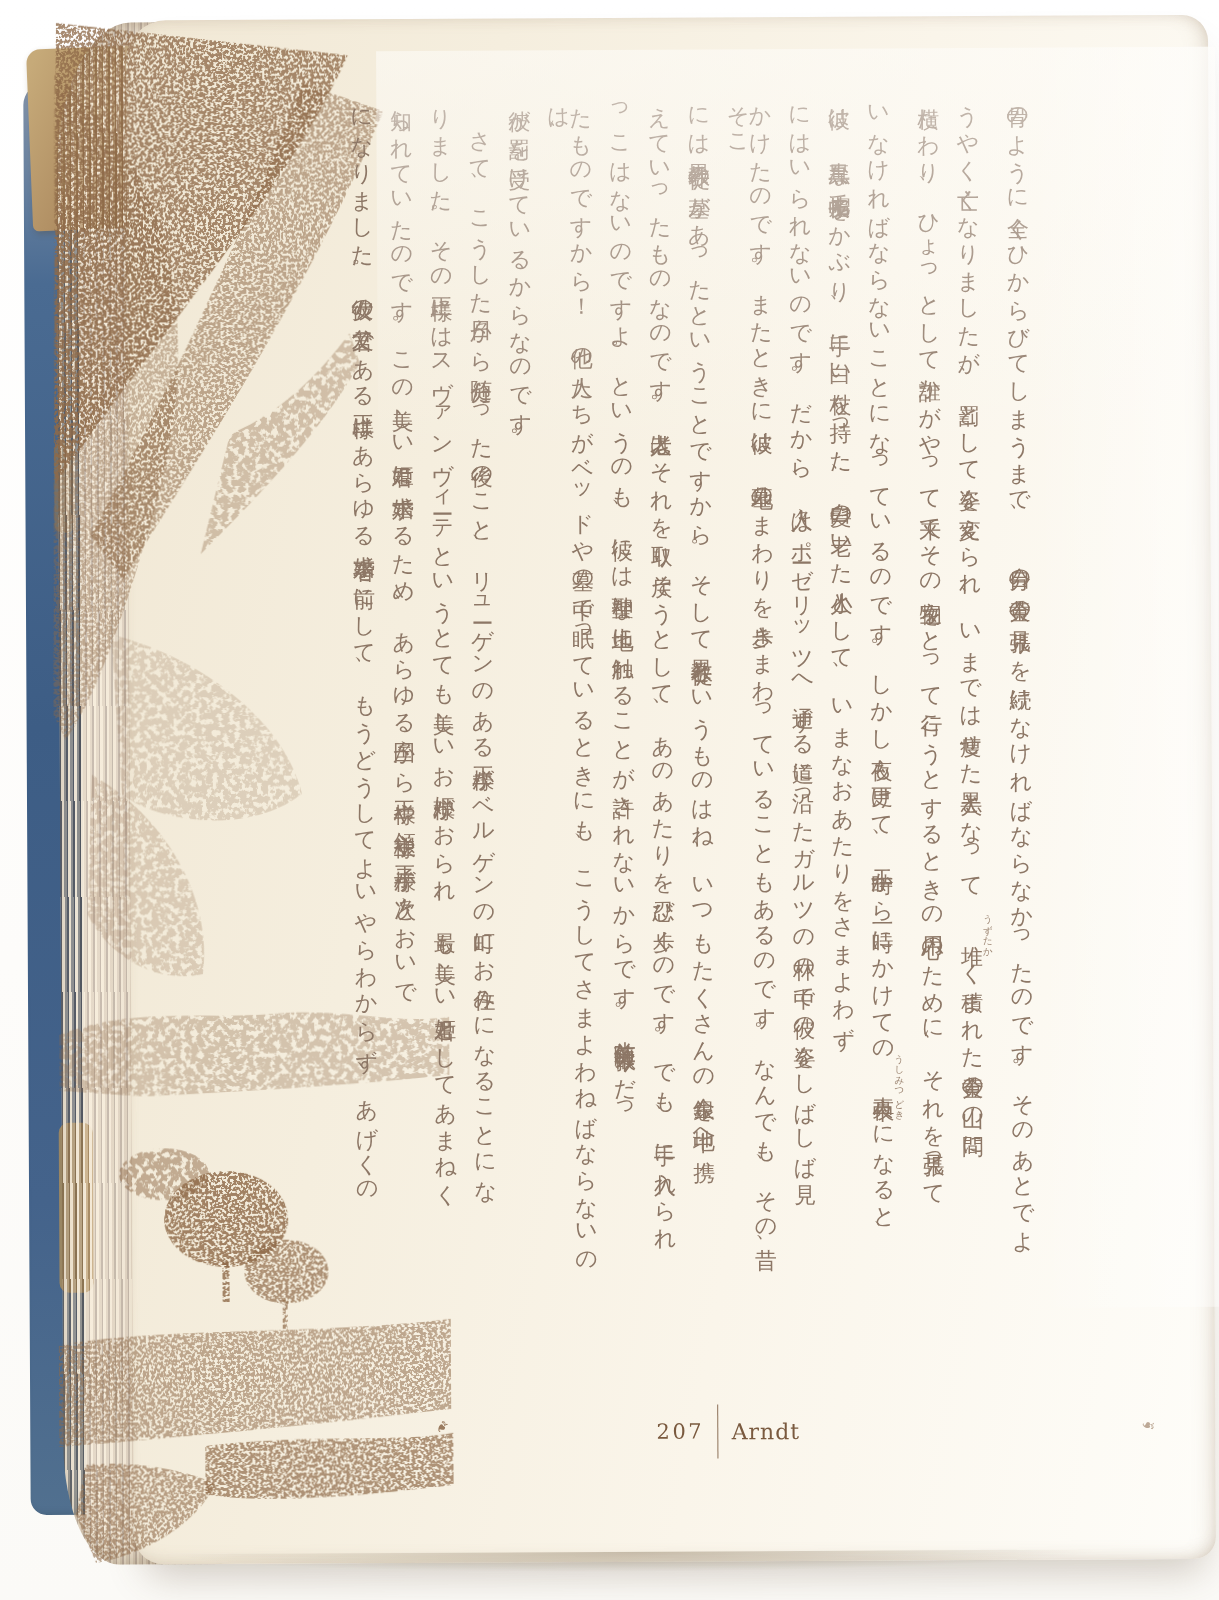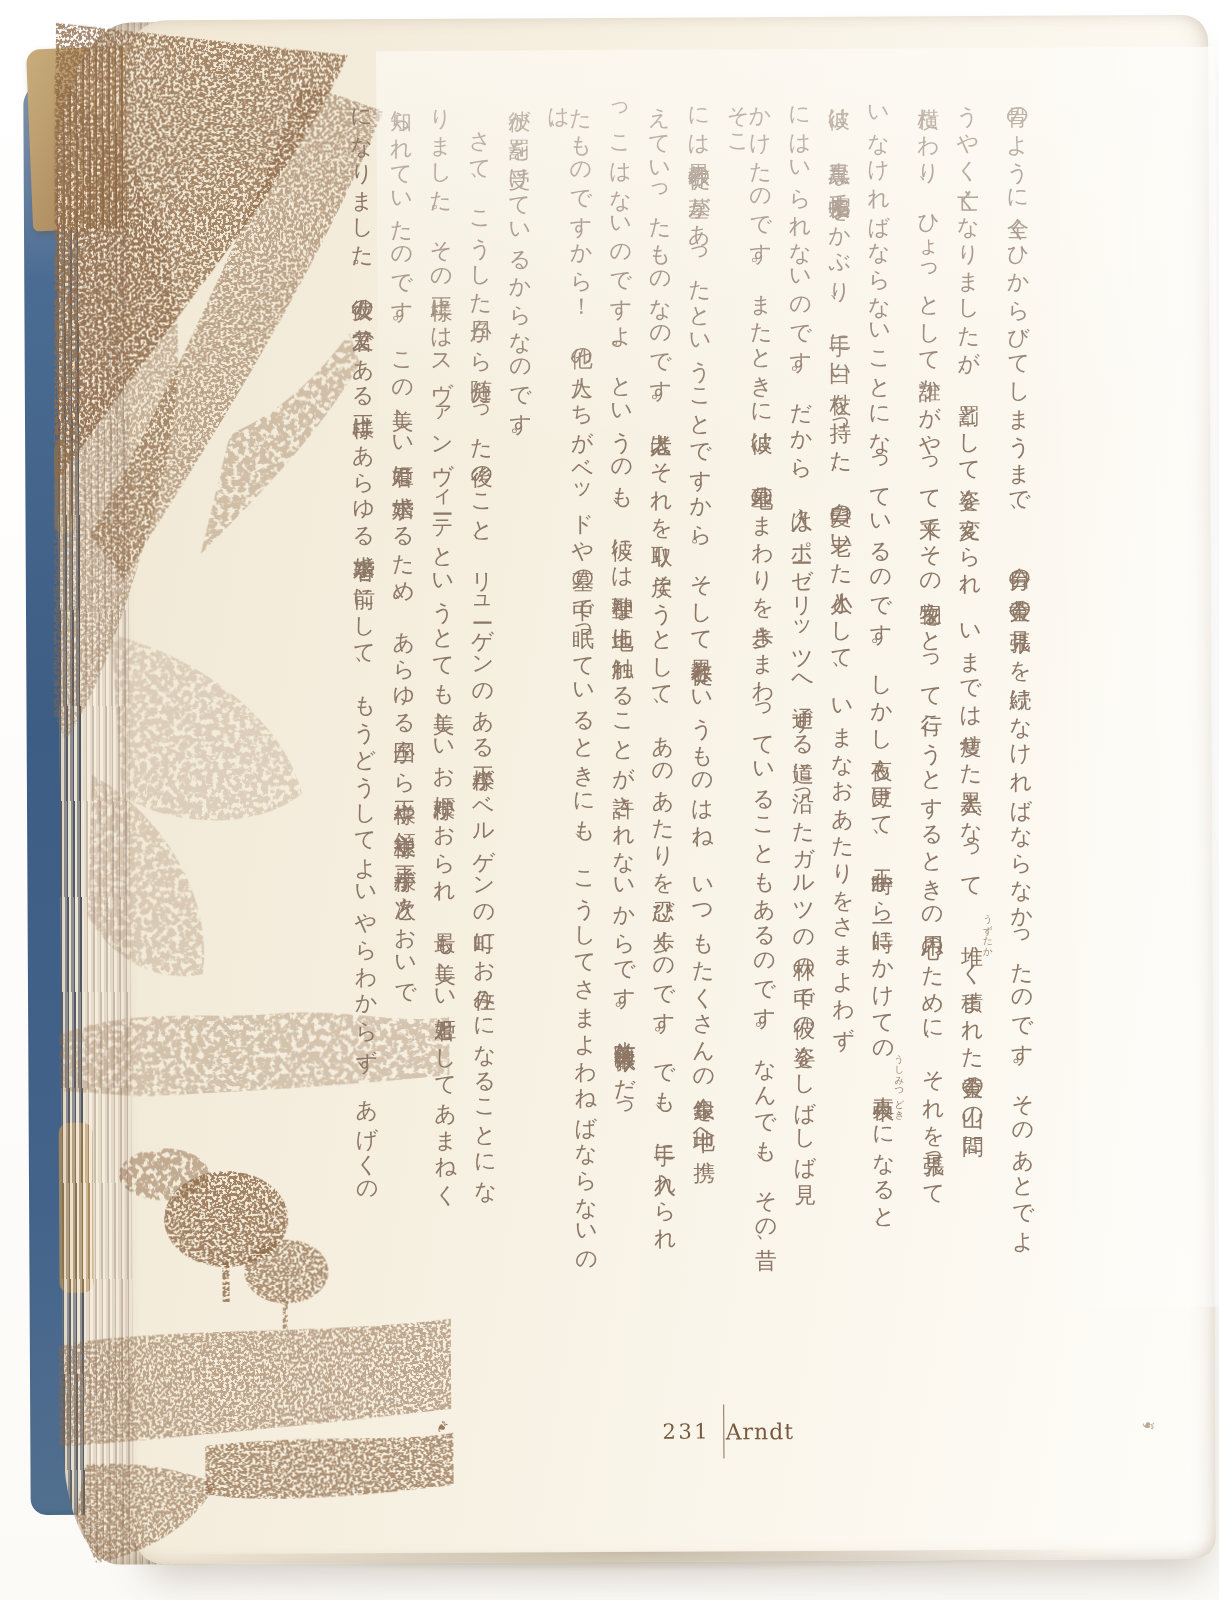--- a/index.html
+++ b/index.html
@@ -171,7 +171,7 @@
   <span class="ornament orn-right">❧</span>
 
   <div class="footer">
-    <span class="page-num">231</span>
+    <span class="page-num">207</span>
     <span class="footer-divider"></span>
     <span class="running-title">Arndt</span>
   </div>

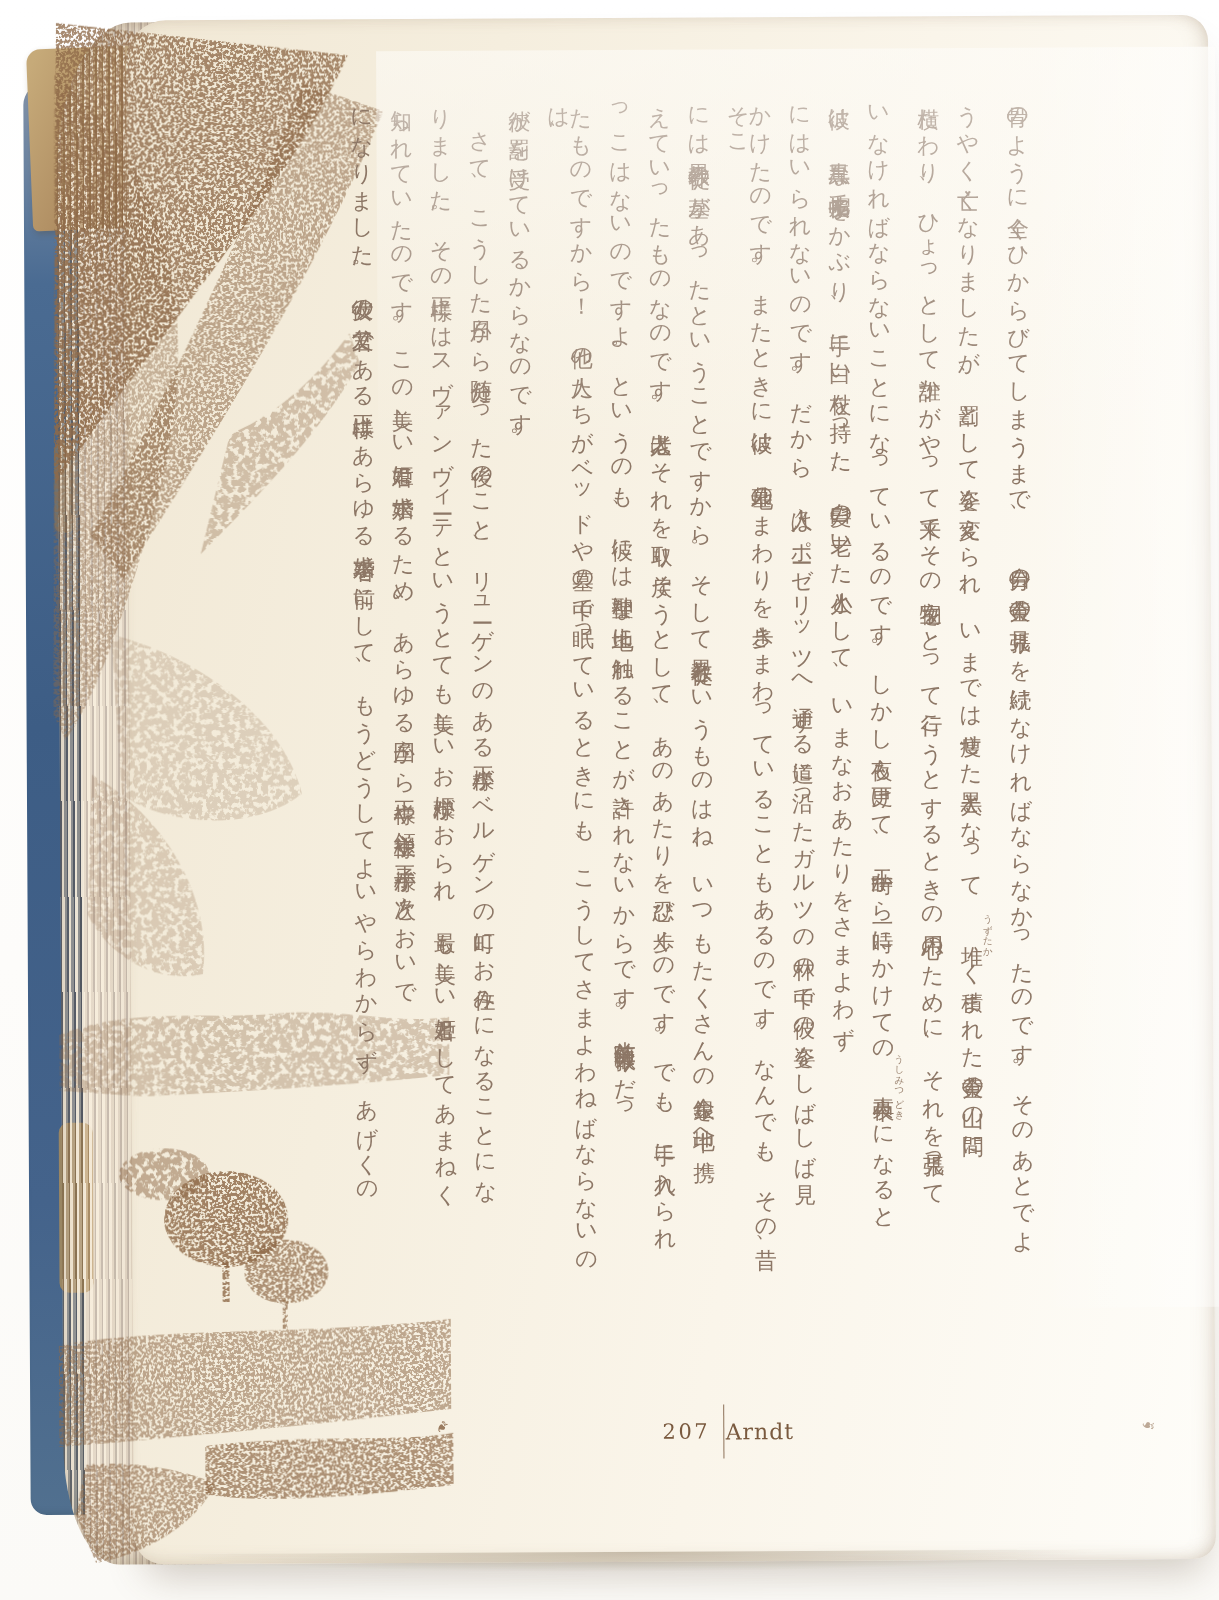--- a/index.html
+++ b/index.html
@@ -88,7 +88,7 @@
   }
   .page-num{font-size:21px;letter-spacing:2.5px;padding-right:13px;}
   .footer-divider{width:1.5px;height:54px;background:#7a5a3f;opacity:.85;}
-  .running-title{font-size:22px;letter-spacing:1px;padding-left:1px;}
+  .running-title{font-size:22px;letter-spacing:1px;padding-left:13px;}
 
   .ornament{position:absolute;font-size:17px;color:#8a6749;opacity:.85;}
   .orn-left{left:432px;top:1416px;transform:rotate(120deg);}

